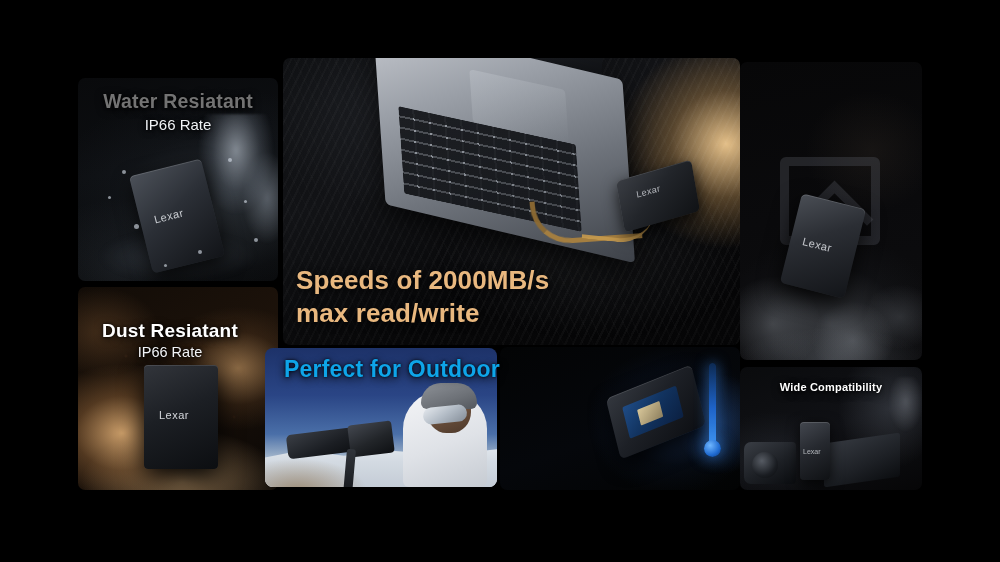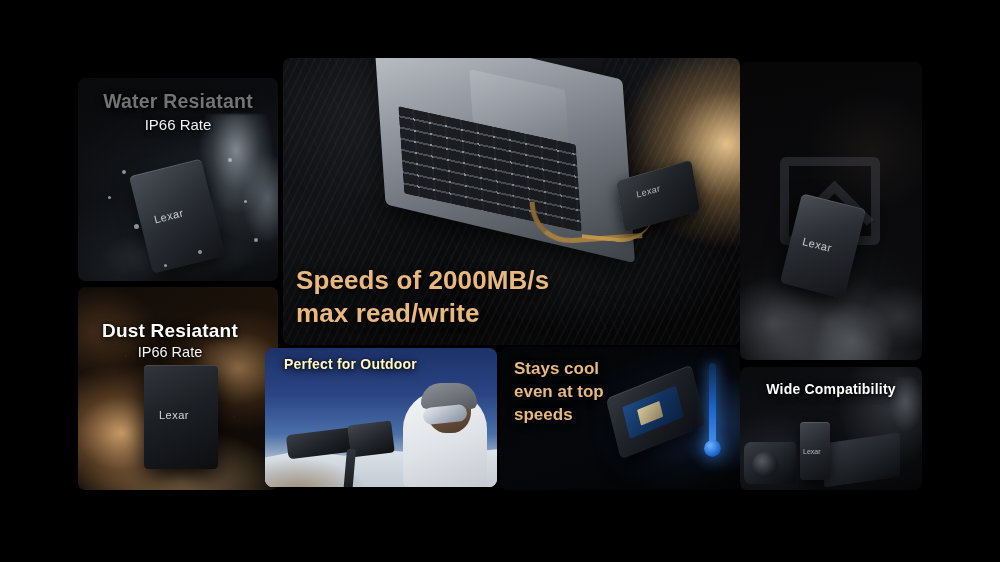--- a/index.html
+++ b/index.html
@@ -346,7 +346,7 @@
   #cap-compat .t1 { color: #ffffff; font-size: 14px; }
 
   #cap-outdoor { left: 272px; top: 356px; width: 218px; text-align: left; }
-  #cap-outdoor .t1 { color: #fef9c3; font-size: 14px; padding-left: 12px; }
+  #cap-outdoor .t1 { color: #0ea5e9; font-size: 23px; padding-left: 12px; }
 
   #cap-speed { left: 296px; top: 264px; width: 300px; text-align: left; }
   #cap-speed .line {

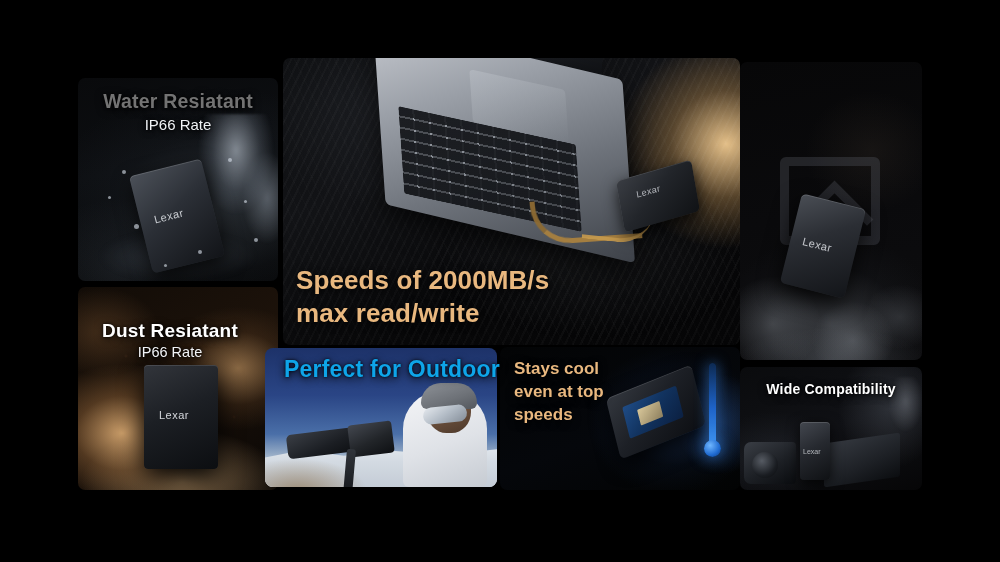--- a/index.html
+++ b/index.html
@@ -456,11 +456,6 @@
     </div>
     <div class="thermometer"></div>
   </div>
-  <div class="cap" id="cap-cool">
-    <div class="line">Stays cool</div>
-    <div class="line">even at top</div>
-    <div class="line">speeds</div>
-  </div>
 
   <div class="panel" id="panel-compat">
     <div class="compat-leaf"></div>

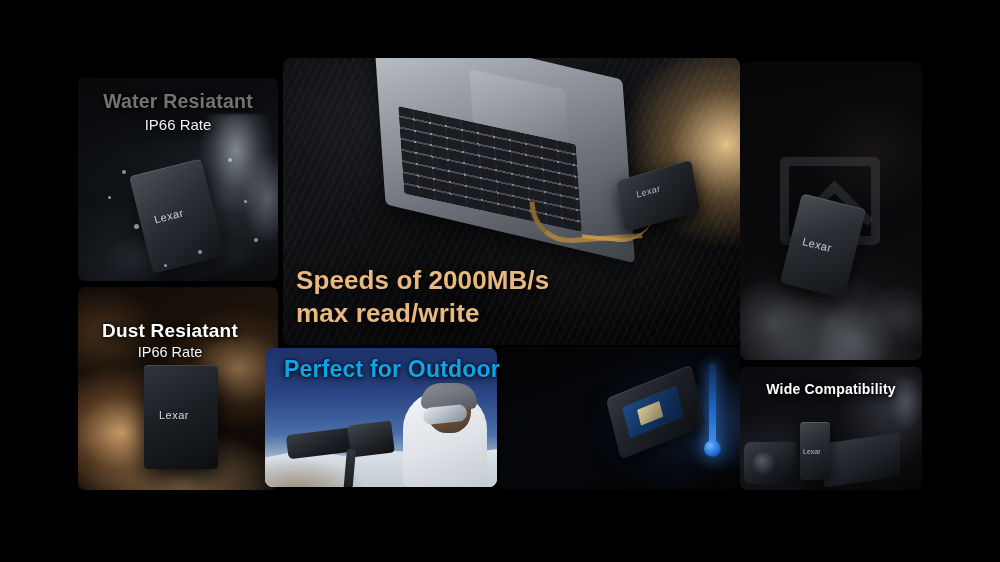--- a/index.html
+++ b/index.html
@@ -343,7 +343,7 @@
   #cap-drop .t2 { color: #f4f6f8; font-size: 14px; margin-top: 3px; }
 
   #cap-compat { left: 740px; top: 381px; width: 182px; }
-  #cap-compat .t1 { color: #ffffff; font-size: 14px; }
+  #cap-compat .t1 { color: #ffffff; font-size: 11px; }
 
   #cap-outdoor { left: 272px; top: 356px; width: 218px; text-align: left; }
   #cap-outdoor .t1 { color: #0ea5e9; font-size: 23px; padding-left: 12px; }

